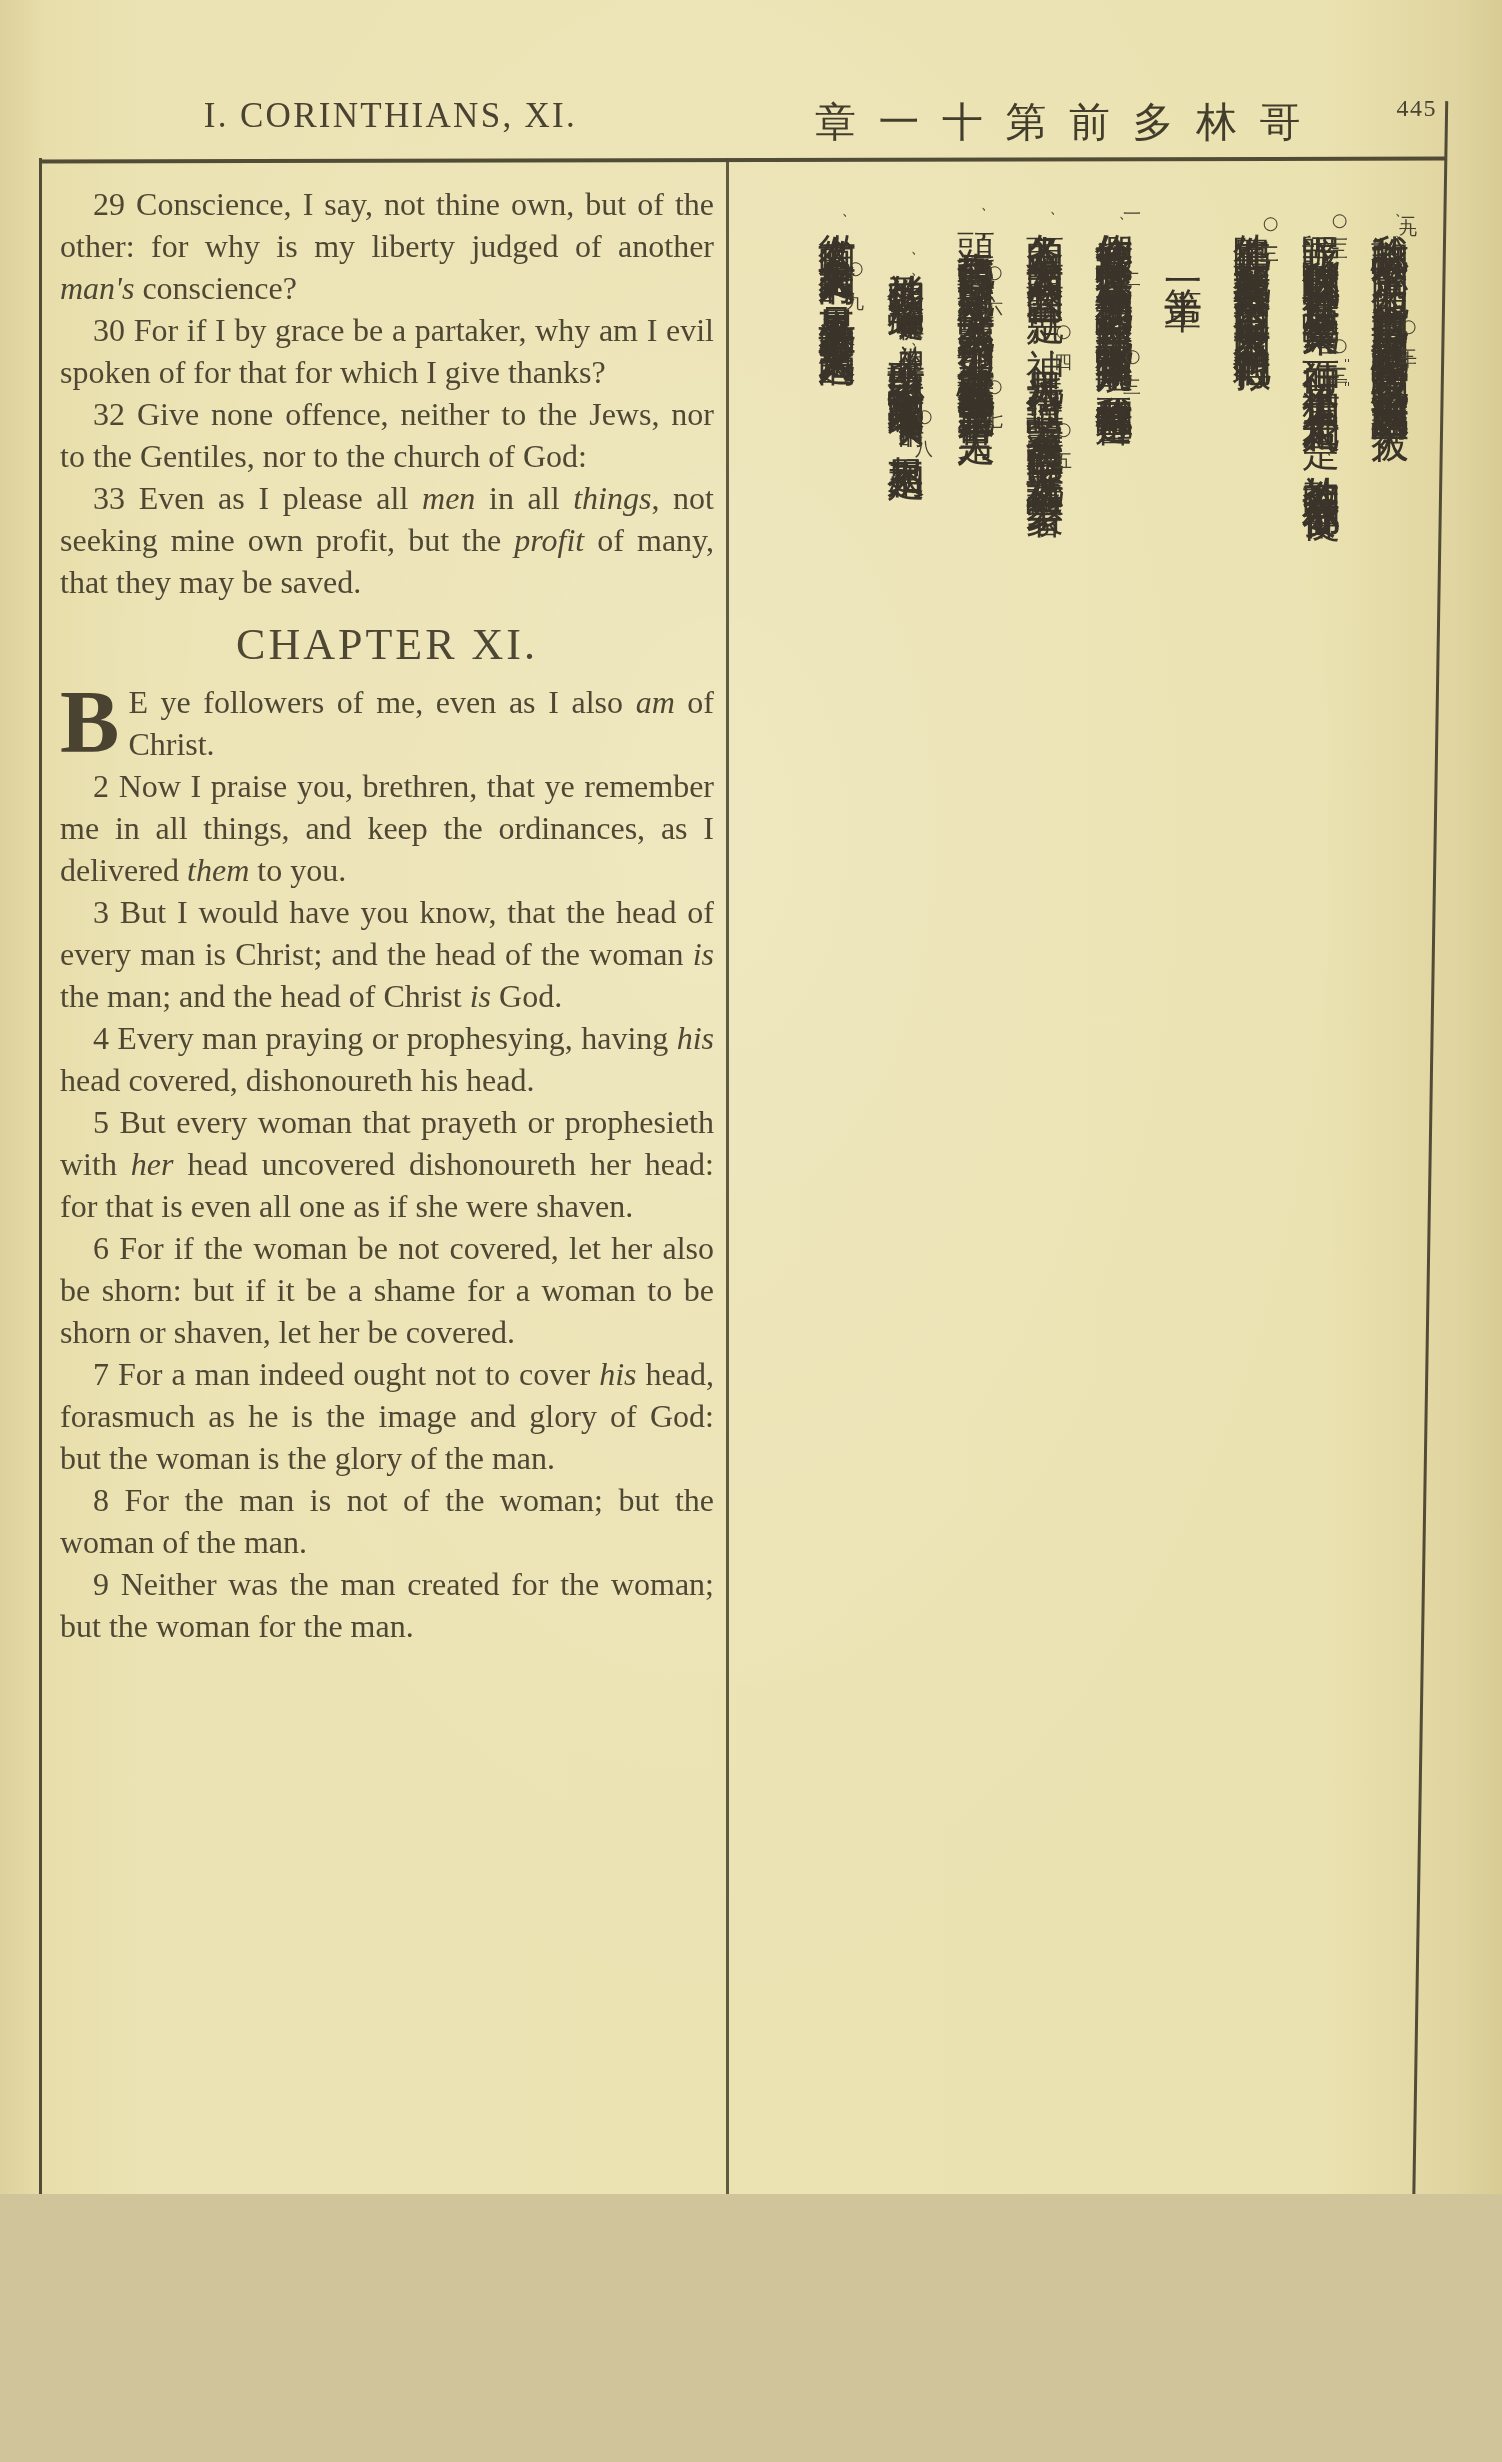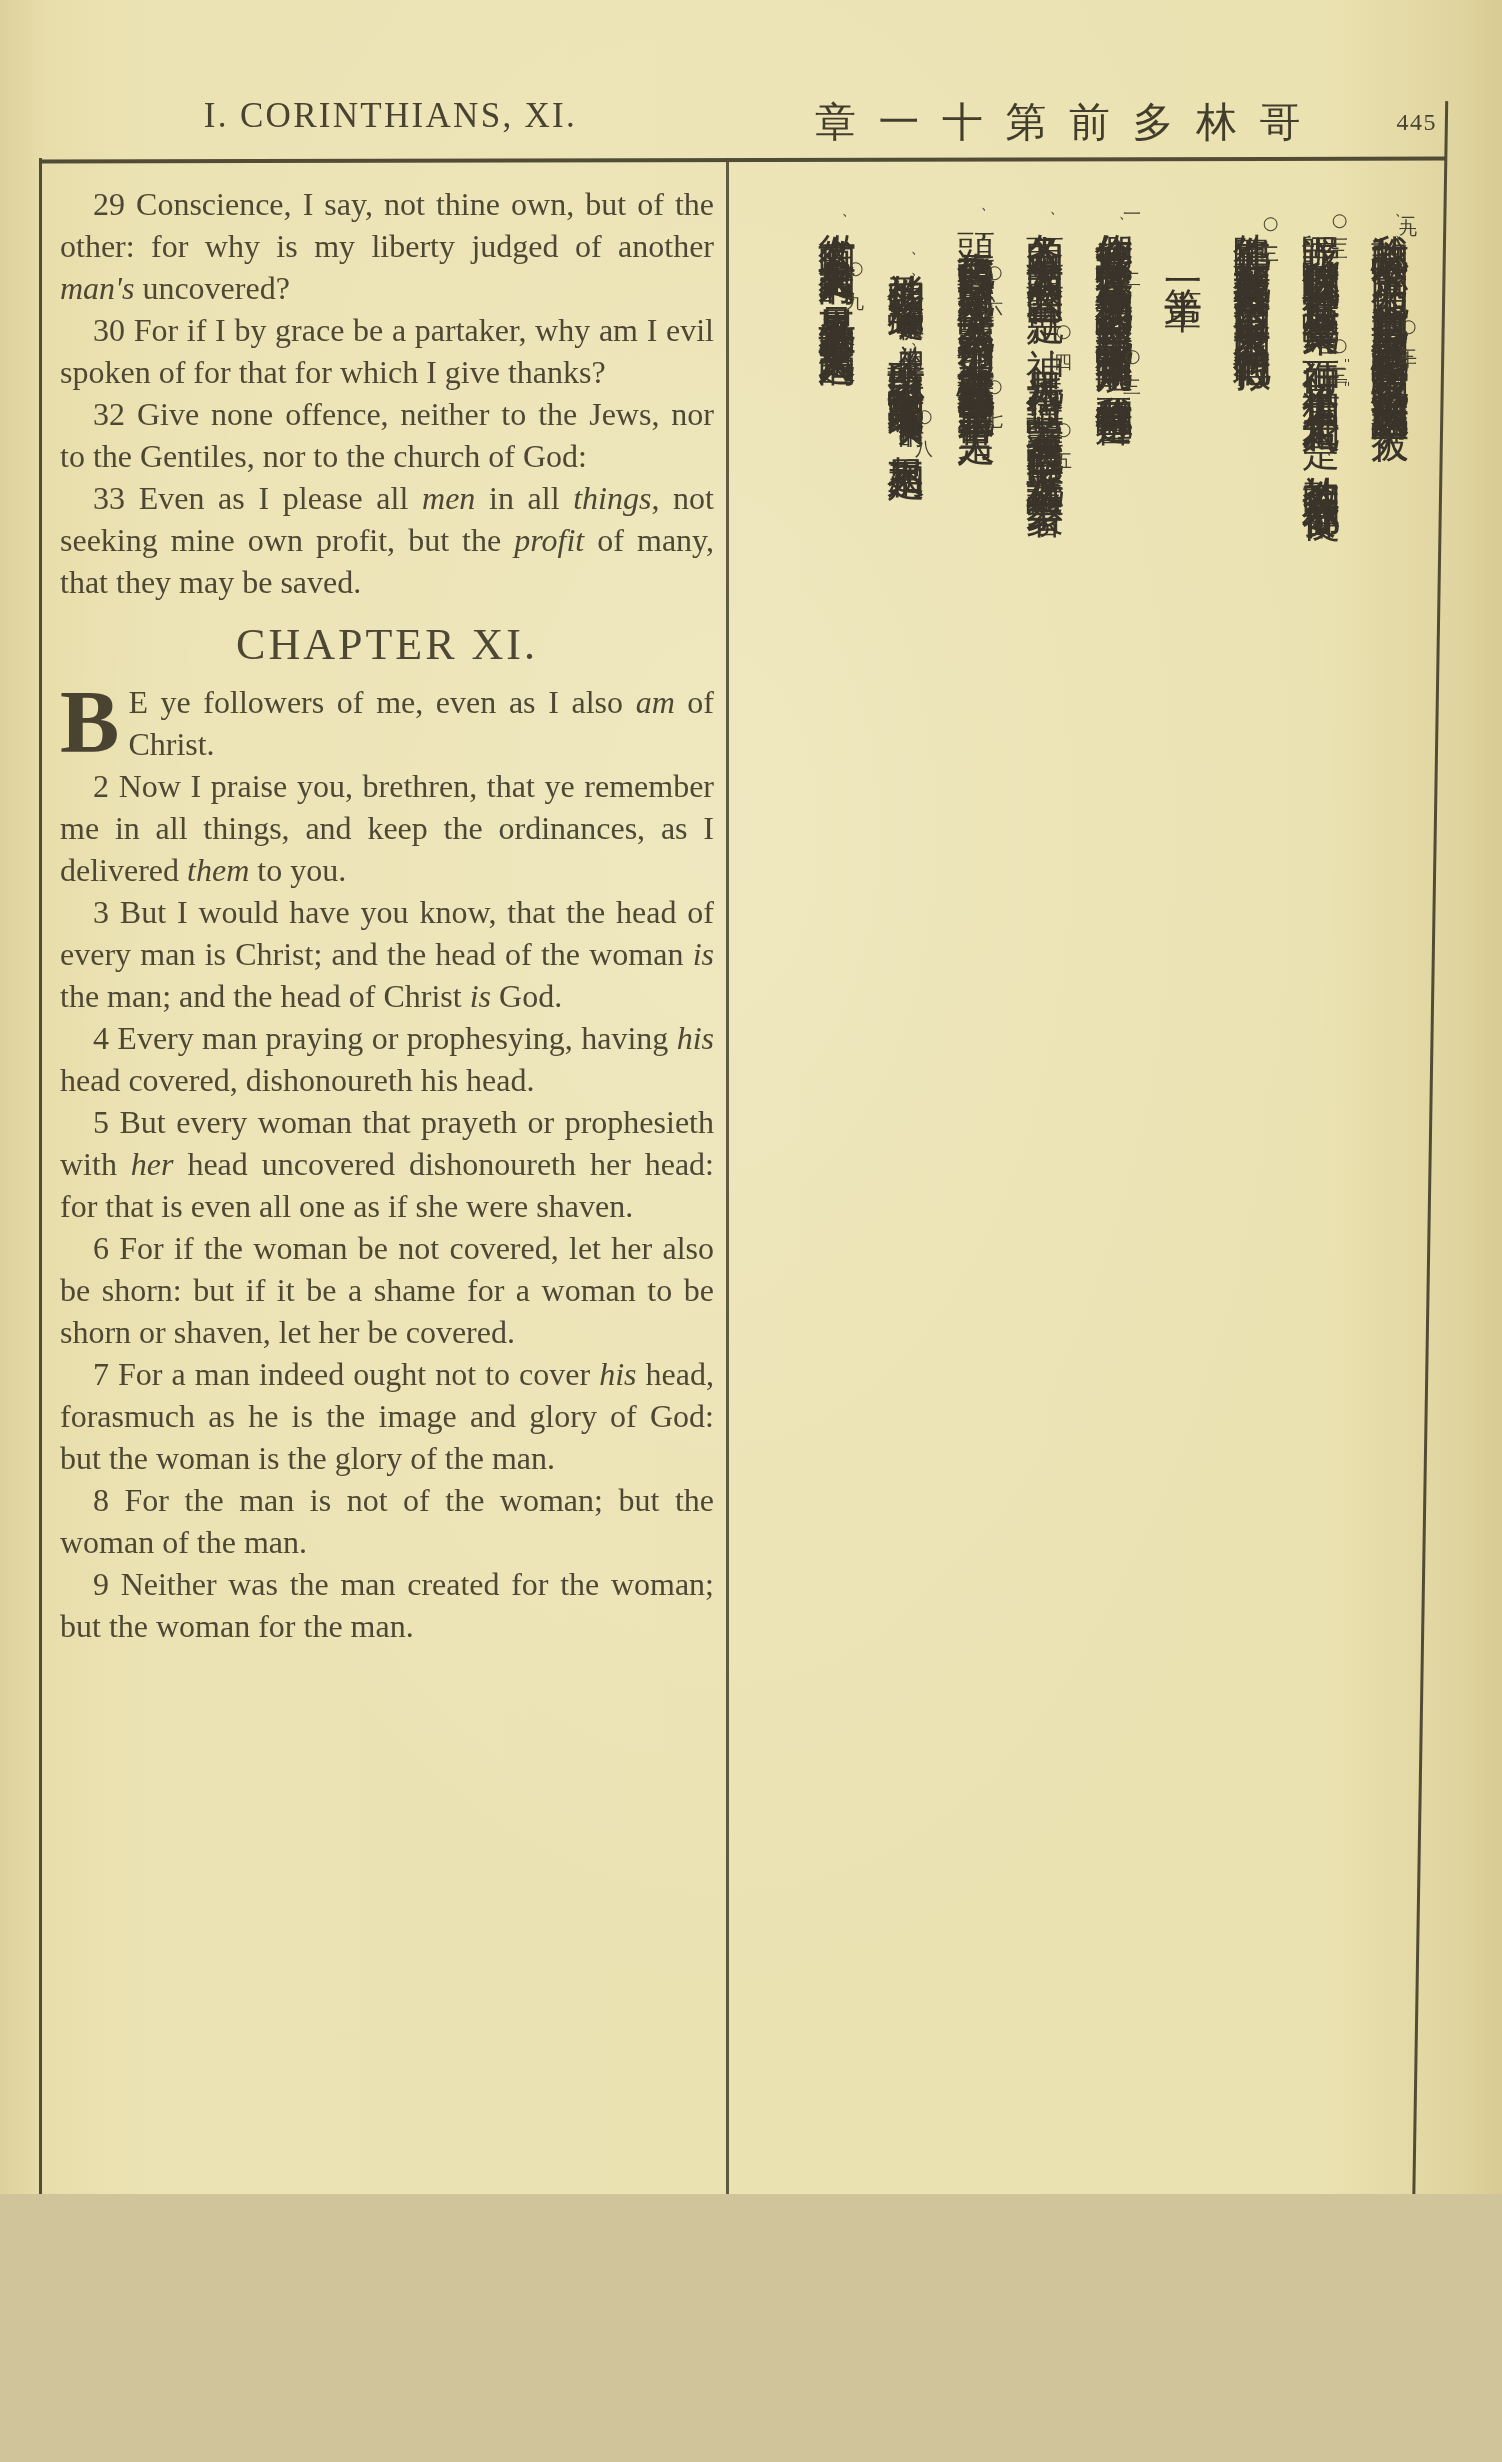--- a/index.html
+++ b/index.html
@@ -26,7 +26,7 @@
   }
   .hdr-right{
     position:absolute;left:815px;top:95px;width:622px;
-    display:flex;justify-content:space-between;align-items:center;
+    display:flex;justify-content:space-between;align-items:flex-start;
   }
   .hdr-right .cjk{
     font-family:"DejaVu Sans",sans-serif;

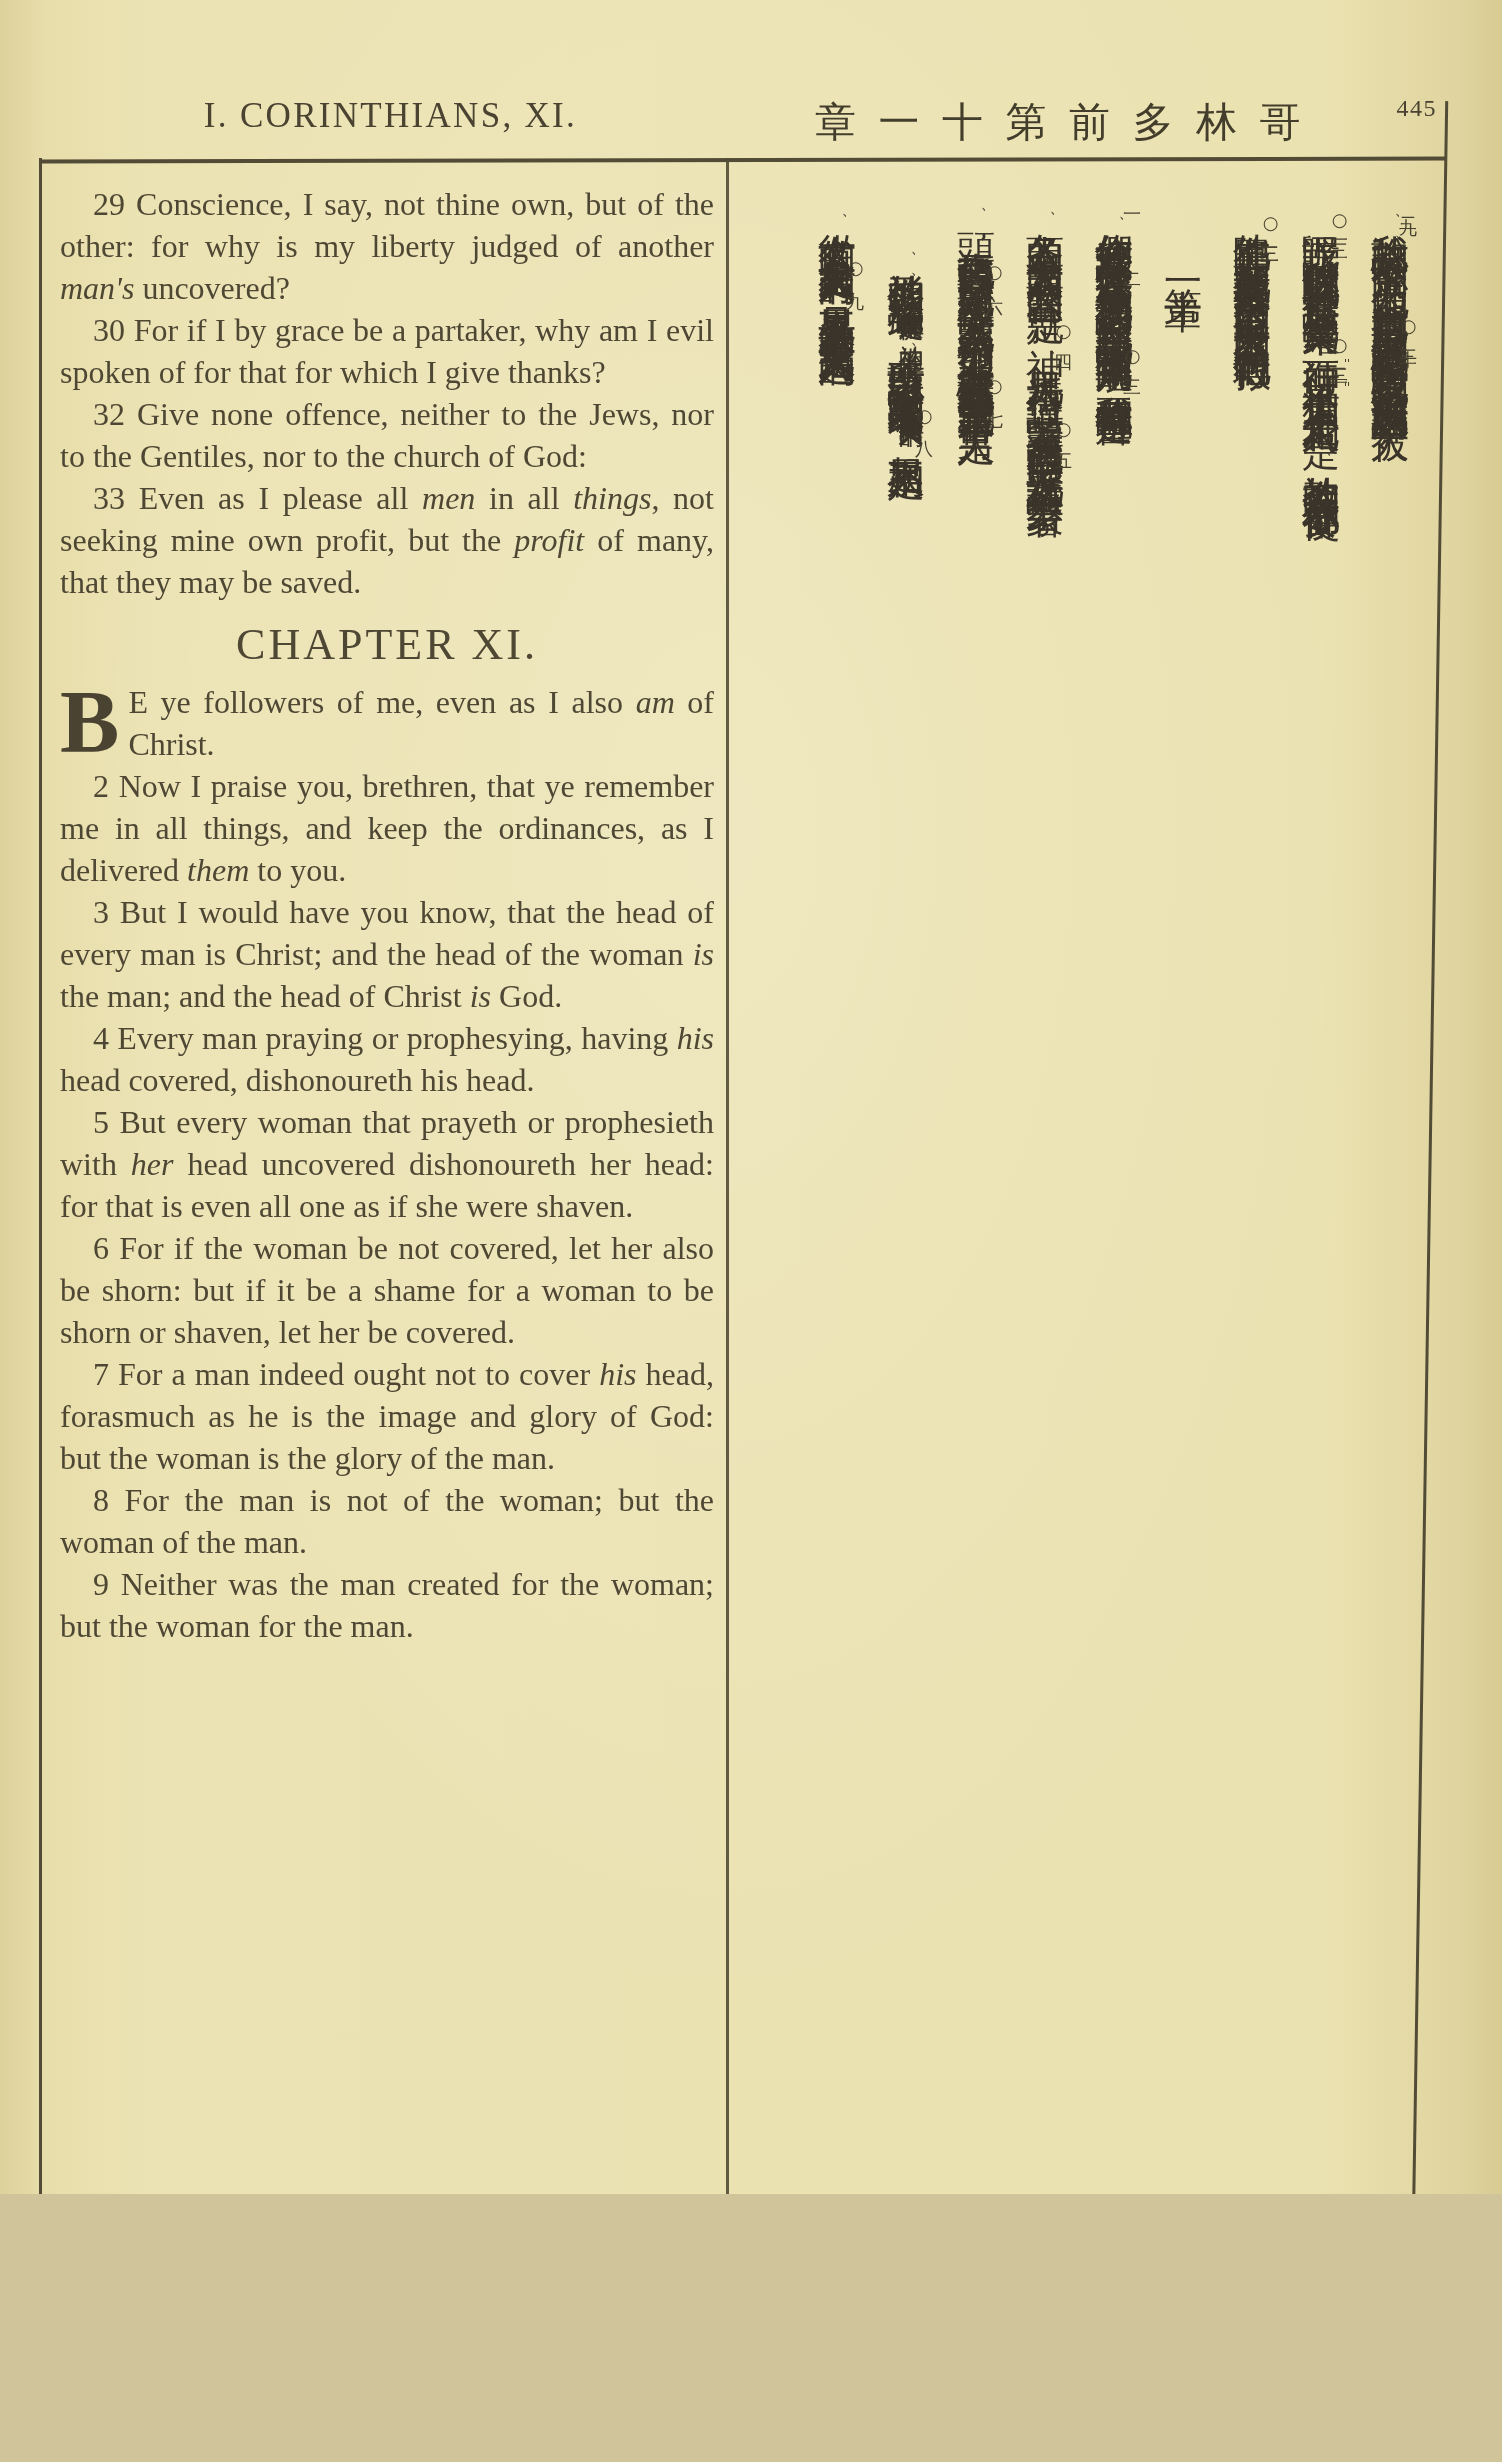--- a/index.html
+++ b/index.html
@@ -87,7 +87,7 @@
   <div class="rule rule-bottom"></div>
 
   <div class="en-text">
-      <p class="verse"><span>29 Conscience, I say, not thine own, but of the other: for why is my liberty judged of another </span><em>man's</em><span> uncovered?</span></p>
+      <p class="verse"><span>29 Conscience, I say, not thine own, but of the other: for why is my liberty judged of another </span><em>man's</em><span> conscience?</span></p>
       <p class="verse"><span>30 For if I by grace be a partaker, why am I evil spoken of for that for which I give thanks?</span></p>
       <p class="verse"><span>32 Give none offence, neither to the Jews, nor to the Gentiles, nor to the church of God:</span></p>
       <p class="verse"><span>33 Even as I please all </span><em>men</em><span> in all </span><em>things</em><span>, not seeking mine own profit, but the </span><em>profit</em><span> of many, that they may be saved.</span></p>

